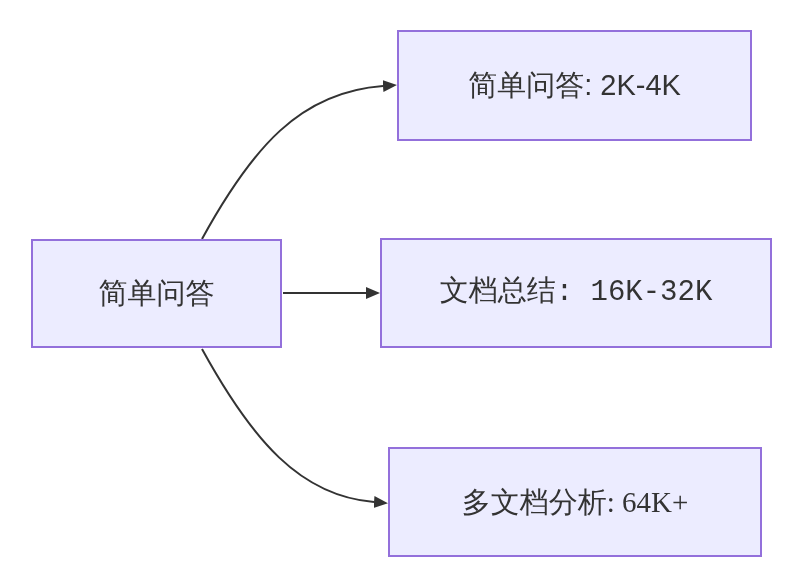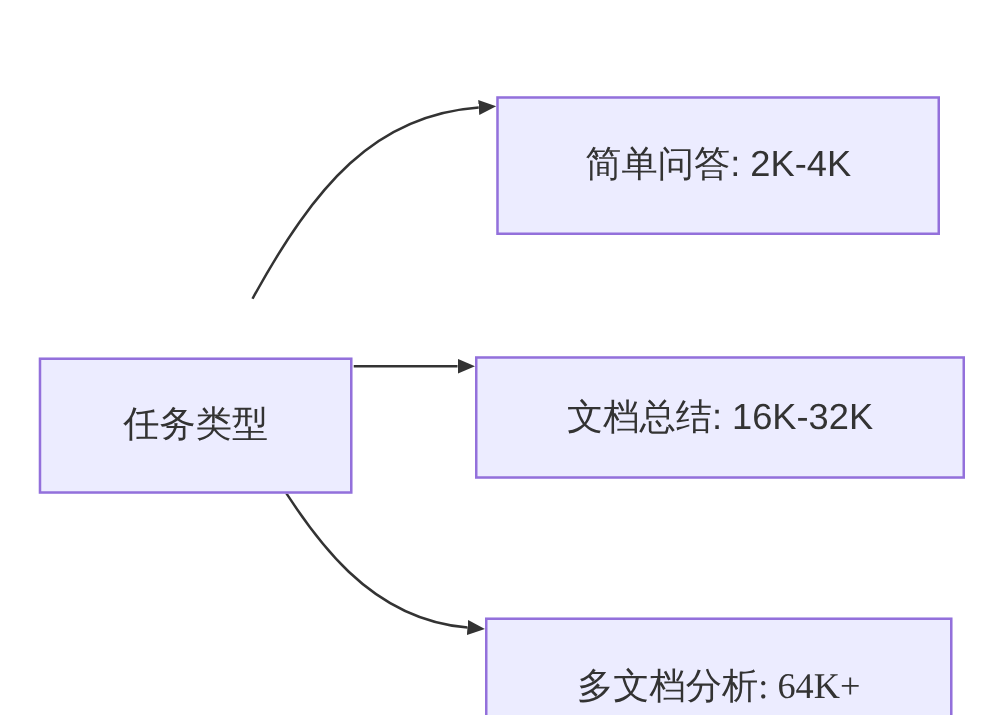--- a/index.html
+++ b/index.html
@@ -43,7 +43,6 @@
     align-items: center;
     justify-content: center;
     text-align: center;
-    margin-top: 47px;
   }
   .node .node-label {
     font-size: 29px;

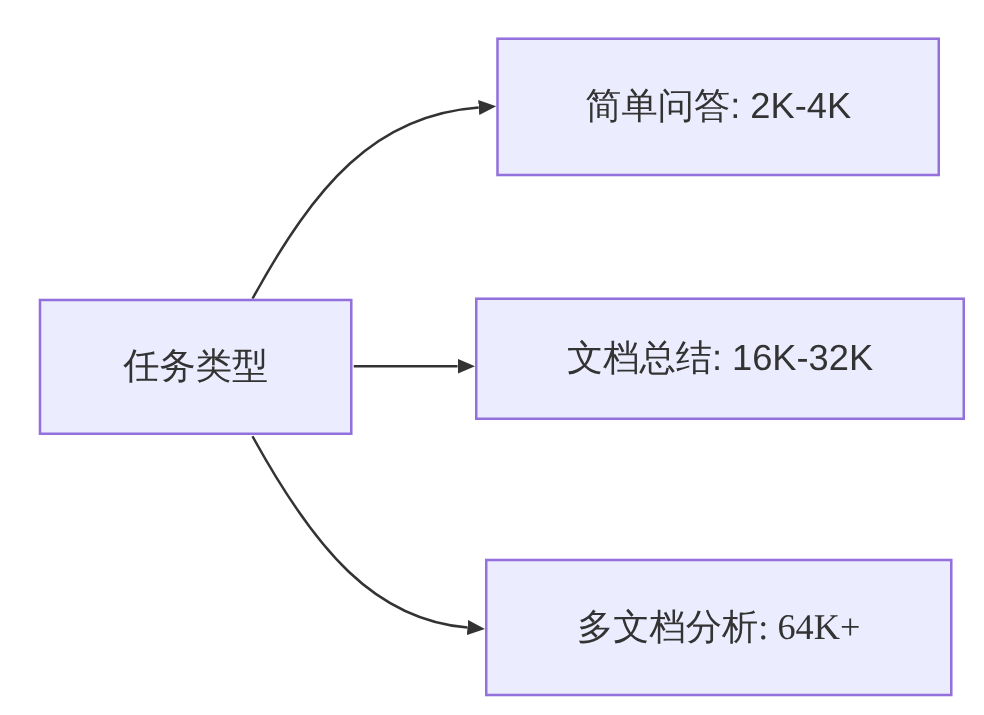--- a/index.html
+++ b/index.html
@@ -72,7 +72,7 @@
   </svg>
 
   <div class="node node-root">
-    <span class="node-label">任务类型</span>
+    <span class="node-label">简单问答</span>
   </div>
 
   <div class="node node-top">

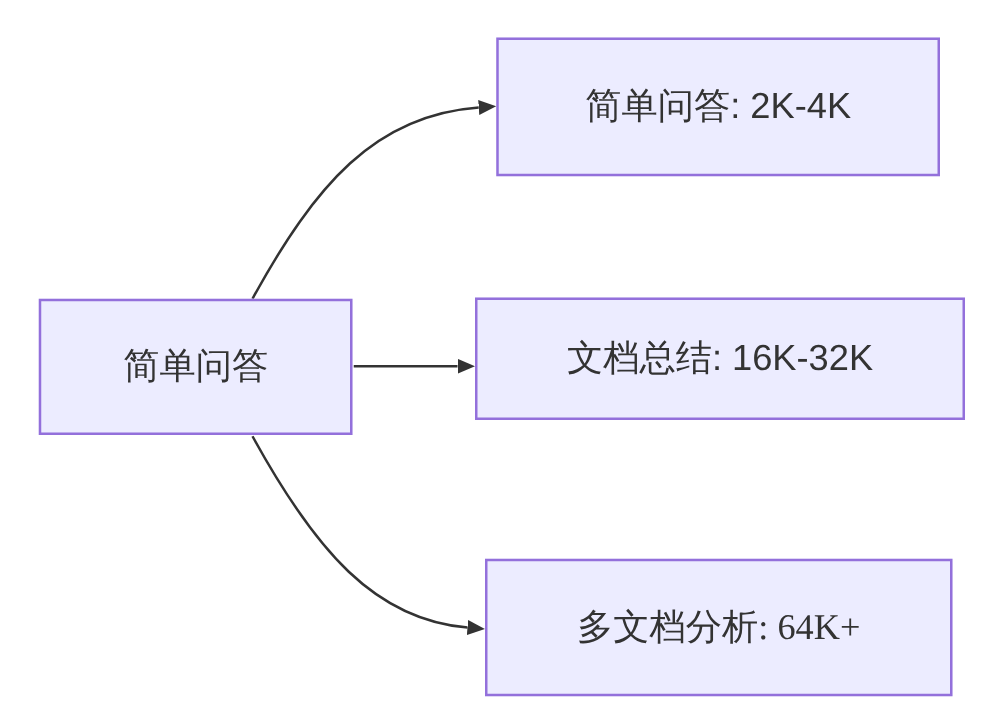--- a/index.html
+++ b/index.html
@@ -52,7 +52,7 @@
   }
   .node-root   { left: 31px;  top: 239px; width: 251px; height: 109px; }
   .node-top    { left: 397px; top: 30px;  width: 355px; height: 111px; }
-  .node-middle { left: 380px; top: 238px; width: 392px; height: 98px; }
+  .node-middle { left: 380px; top: 238px; width: 392px; height: 110px; font-family: Liberation Mono, monospace; }
   .node-bottom { left: 388px; top: 447px; width: 374px; height: 110px; font-family: Liberation Serif, serif; }
 </style>
 </head>

